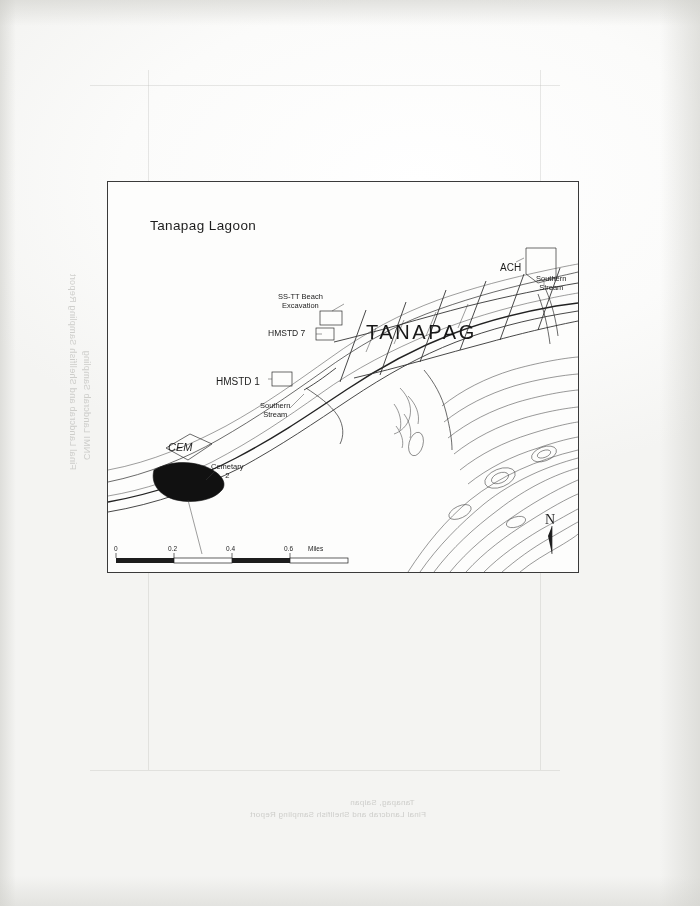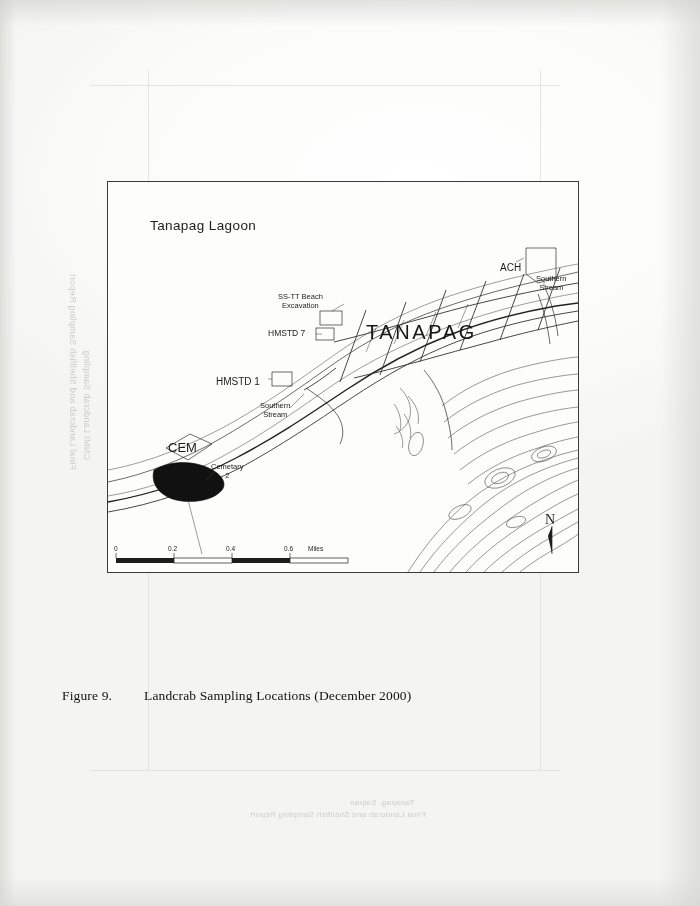--- a/index.html
+++ b/index.html
@@ -93,7 +93,7 @@
   .lbl-hmstd2   { left: 160px; top: 147px; font-size: 8.5px; }
   .lbl-hmstd1   { left: 108px; top: 194px; font-size: 10px; }
   .lbl-southern { left: 152px; top: 220px; font-size: 7.5px; text-align:center; }
-  .lbl-cem      { left: 60px;  top: 259px; font-size: 13px; }
+  .lbl-cem      { left: 60px;  top: 259px; font-size: 11px; font-style: italic; }
   .lbl-cemetery { left: 103px; top: 281px; font-size: 7.5px; text-align:center; }
   .lbl-ach      { left: 392px; top: 80px;  font-size: 10px; }
   .lbl-achugao  { left: 428px; top: 93px;  font-size: 7.5px; text-align:center; }

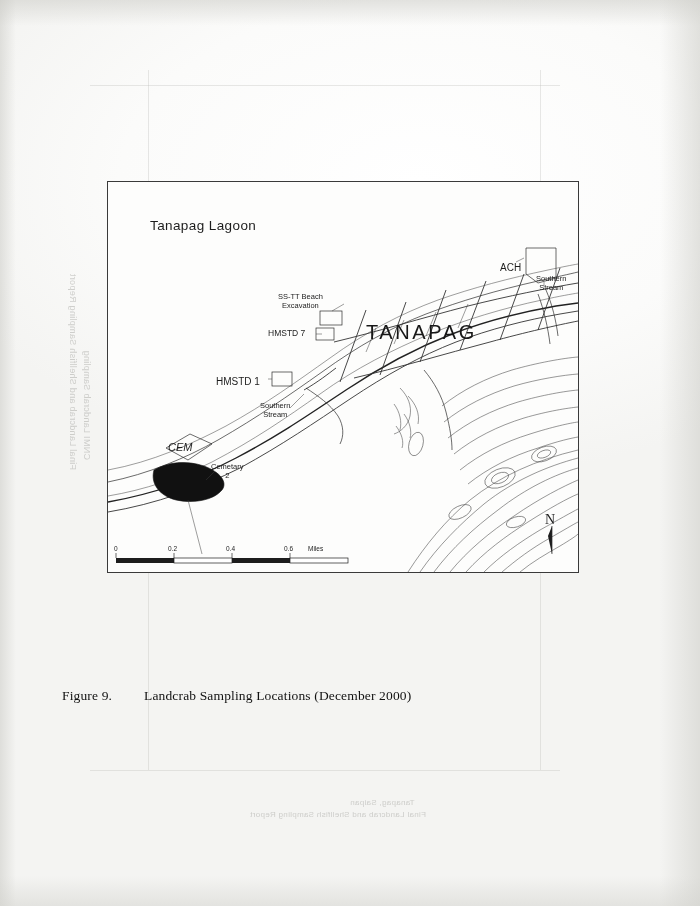--- a/index.html
+++ b/index.html
@@ -302,9 +302,6 @@
     <div class="scale-num" style="left:200px;top:363px;">Miles</div>
   </div>
 
-  <div id="caption">
-    <span class="fig-num">Figure 9.</span><span>Landcrab Sampling Locations (December 2000)</span>
-  </div>
 </div>
 
 </body></html>

